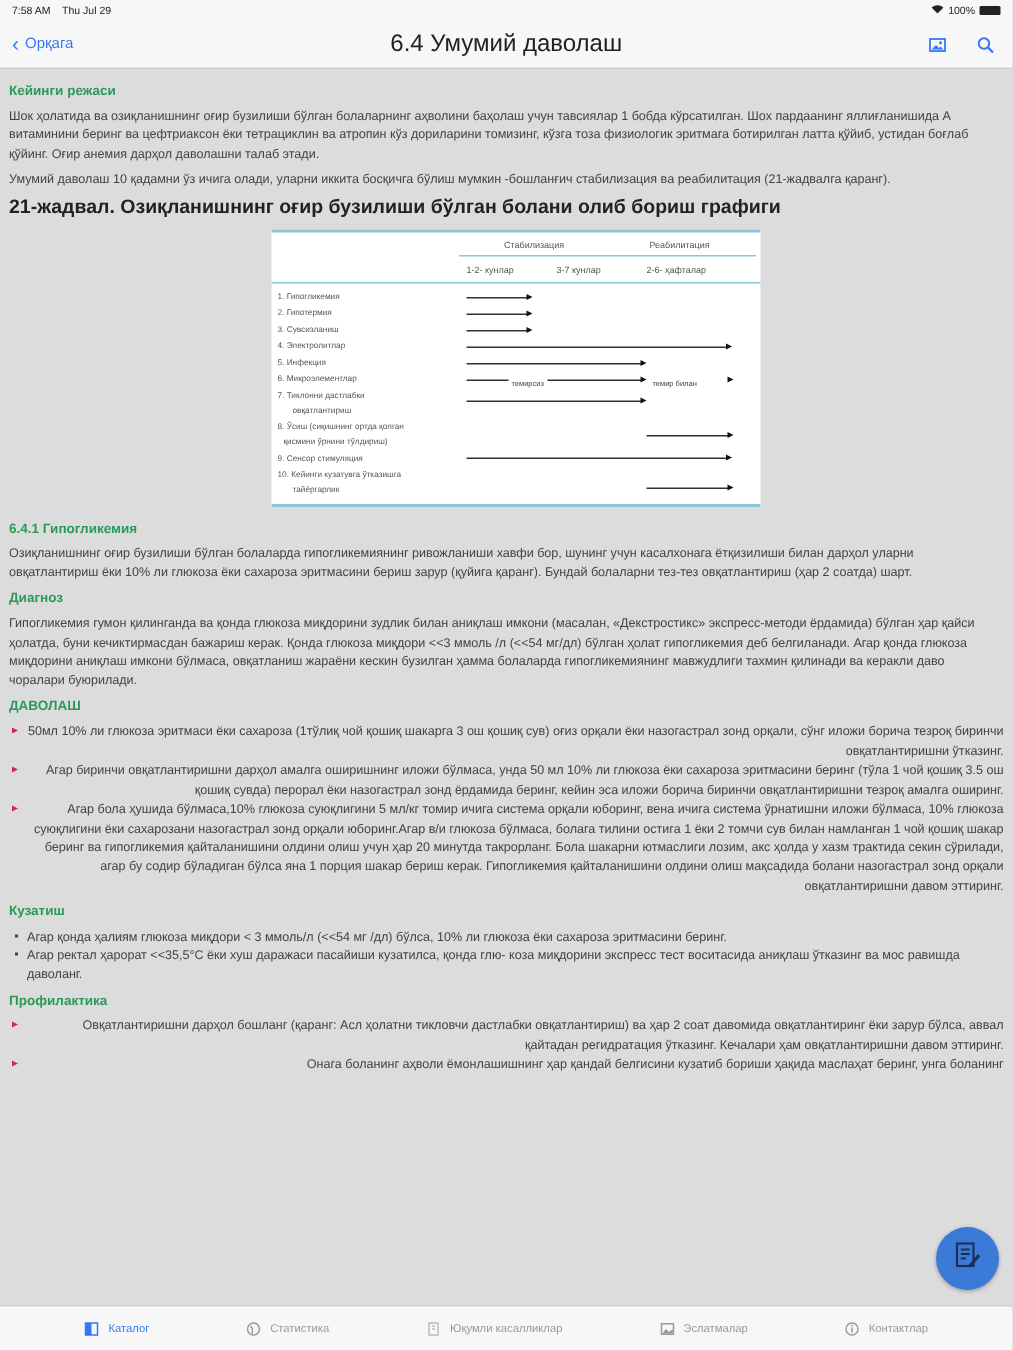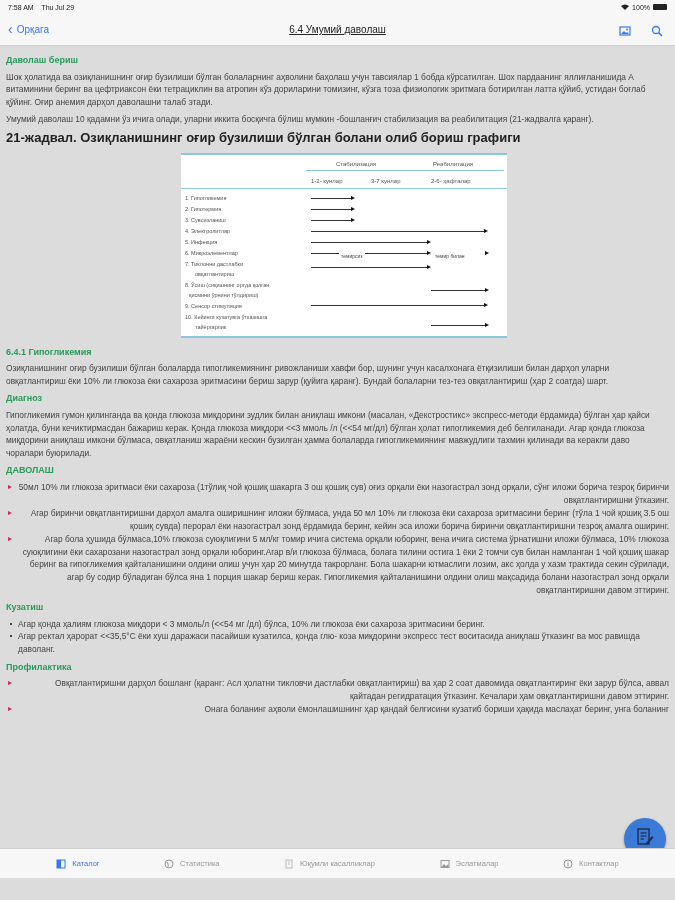--- a/index.html
+++ b/index.html
@@ -13,7 +13,7 @@
   .nav-bar { position: absolute; top: 14px; left: 0; width: 675px; height: 32px; background: #f7f7f7; border-bottom: 1px solid #cfcfcf; display: flex; align-items: center; }
   .back-btn { position: absolute; left: 8px; top: 8px; display: flex; align-items: center; gap: 4px; color: #3478f6; font-size: 10px; cursor: pointer; }
   .back-chevron { font-size: 14px; line-height: 14px; }
-  .nav-title { width: 100%; text-align: center; font-size: 10px; color: #222; text-decoration: underline; }
+  .nav-title { width: 100%; text-align: center; font-size: 16px; color: #222; }
   .nav-icons { position: absolute; right: 12px; top: 9px; display: flex; gap: 20px; }
   .nav-icon { width: 12px; height: 12px; color: #3478f6; cursor: pointer; }
 

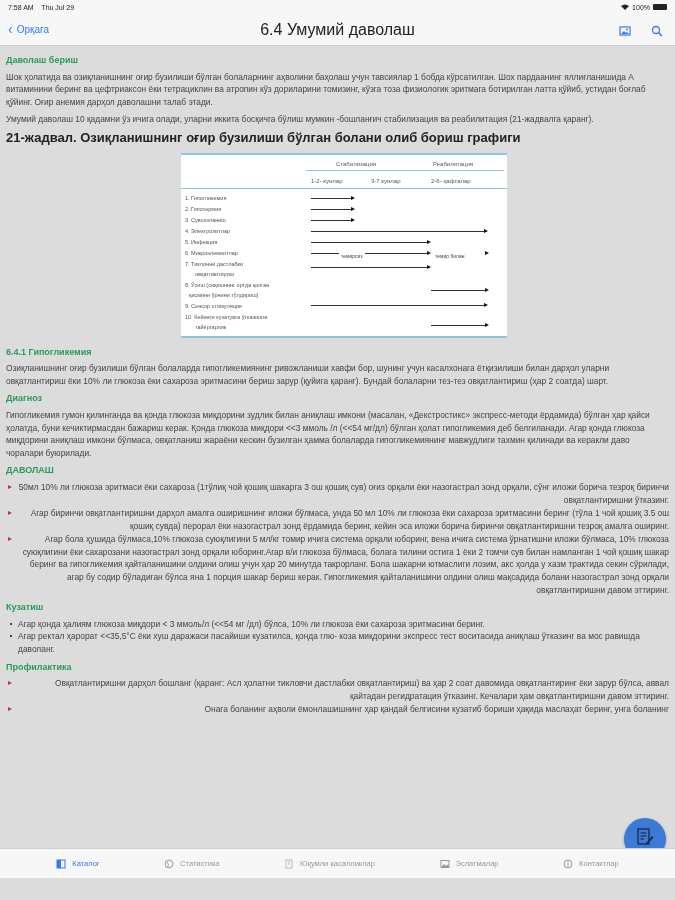--- a/index.html
+++ b/index.html
@@ -89,7 +89,7 @@
 </div>
 
 <div class="content">
-  <div class="h-green">Даволаш бериш</div>
+  <div class="h-green">Кейинги режаси</div>
   <p class="p">Шок ҳолатида ва озиқланишнинг оғир бузилиши бўлган болаларнинг аҳволини баҳолаш учун тавсиялар 1 бобда кўрсатилган. Шох пардаанинг яллиғланишида А витаминини беринг ва цефтриаксон ёки тетрациклин ва атропин кўз дориларини томизинг, кўзга тоза физиологик эритмага ботирилган латта қўйиб, устидан боғлаб қўйинг. Оғир анемия дарҳол даволашни талаб этади.</p>
   <p class="p">Умумий даволаш 10 қадамни ўз ичига олади, уларни иккита босқичга бўлиш мумкин -бошланғич стабилизация ва реабилитация (21-жадвалга қаранг).</p>
   <div class="caption">21-жадвал. Озиқланишнинг оғир бузилиши бўлган болани олиб бориш графиги</div>

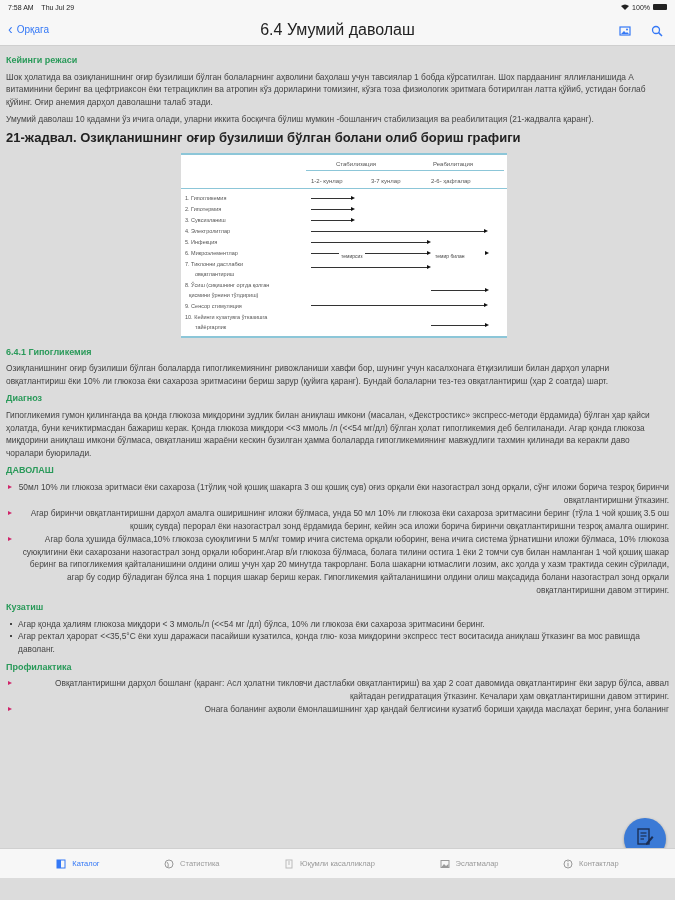--- a/index.html
+++ b/index.html
@@ -40,7 +40,7 @@
 
   .fab { position: absolute; left: 624px; top: 818px; width: 42px; height: 42px; border-radius: 50%; background: #3b7ad6; display: flex; align-items: center; justify-content: center; cursor: pointer; box-shadow: 0 1px 3px rgba(0,0,0,0.3); }
 
-  .tab-bar { position: absolute; top: 848px; left: 0; width: 675px; height: 30px; background: #f7f7f7; border-top: 1px solid #d0d0d0; display: flex; justify-content: space-around; align-items: center; padding: 0 30px; gap: 12px; }
+  .tab-bar { position: absolute; top: 870px; left: 0; width: 675px; height: 30px; background: #f7f7f7; border-top: 1px solid #d0d0d0; display: flex; justify-content: space-around; align-items: center; padding: 0 30px; gap: 12px; }
   .tab { display: flex; align-items: center; gap: 6px; font-size: 7.5px; color: #999; cursor: pointer; }
   .tab.active { color: #3478f6; }
   .tab svg { width: 10px; height: 10px; }

